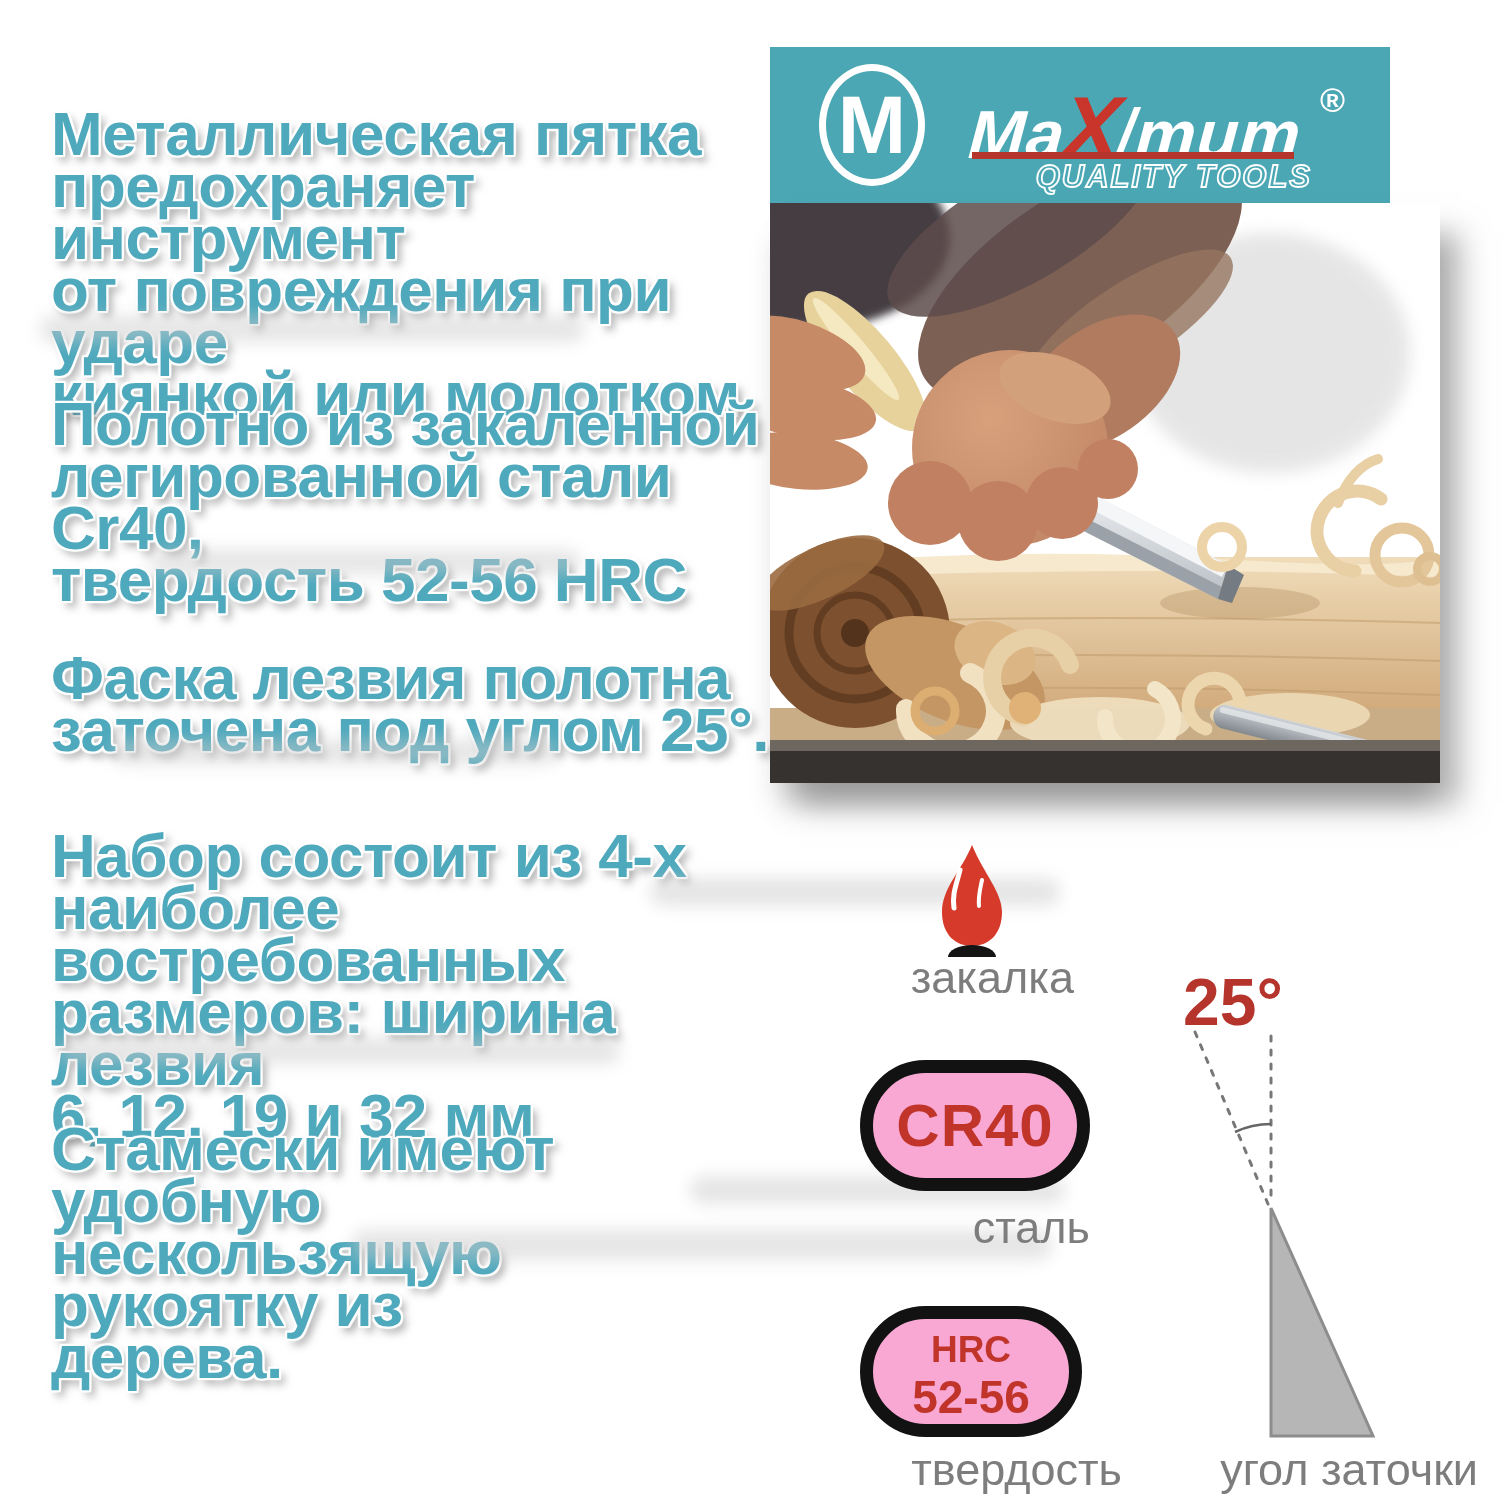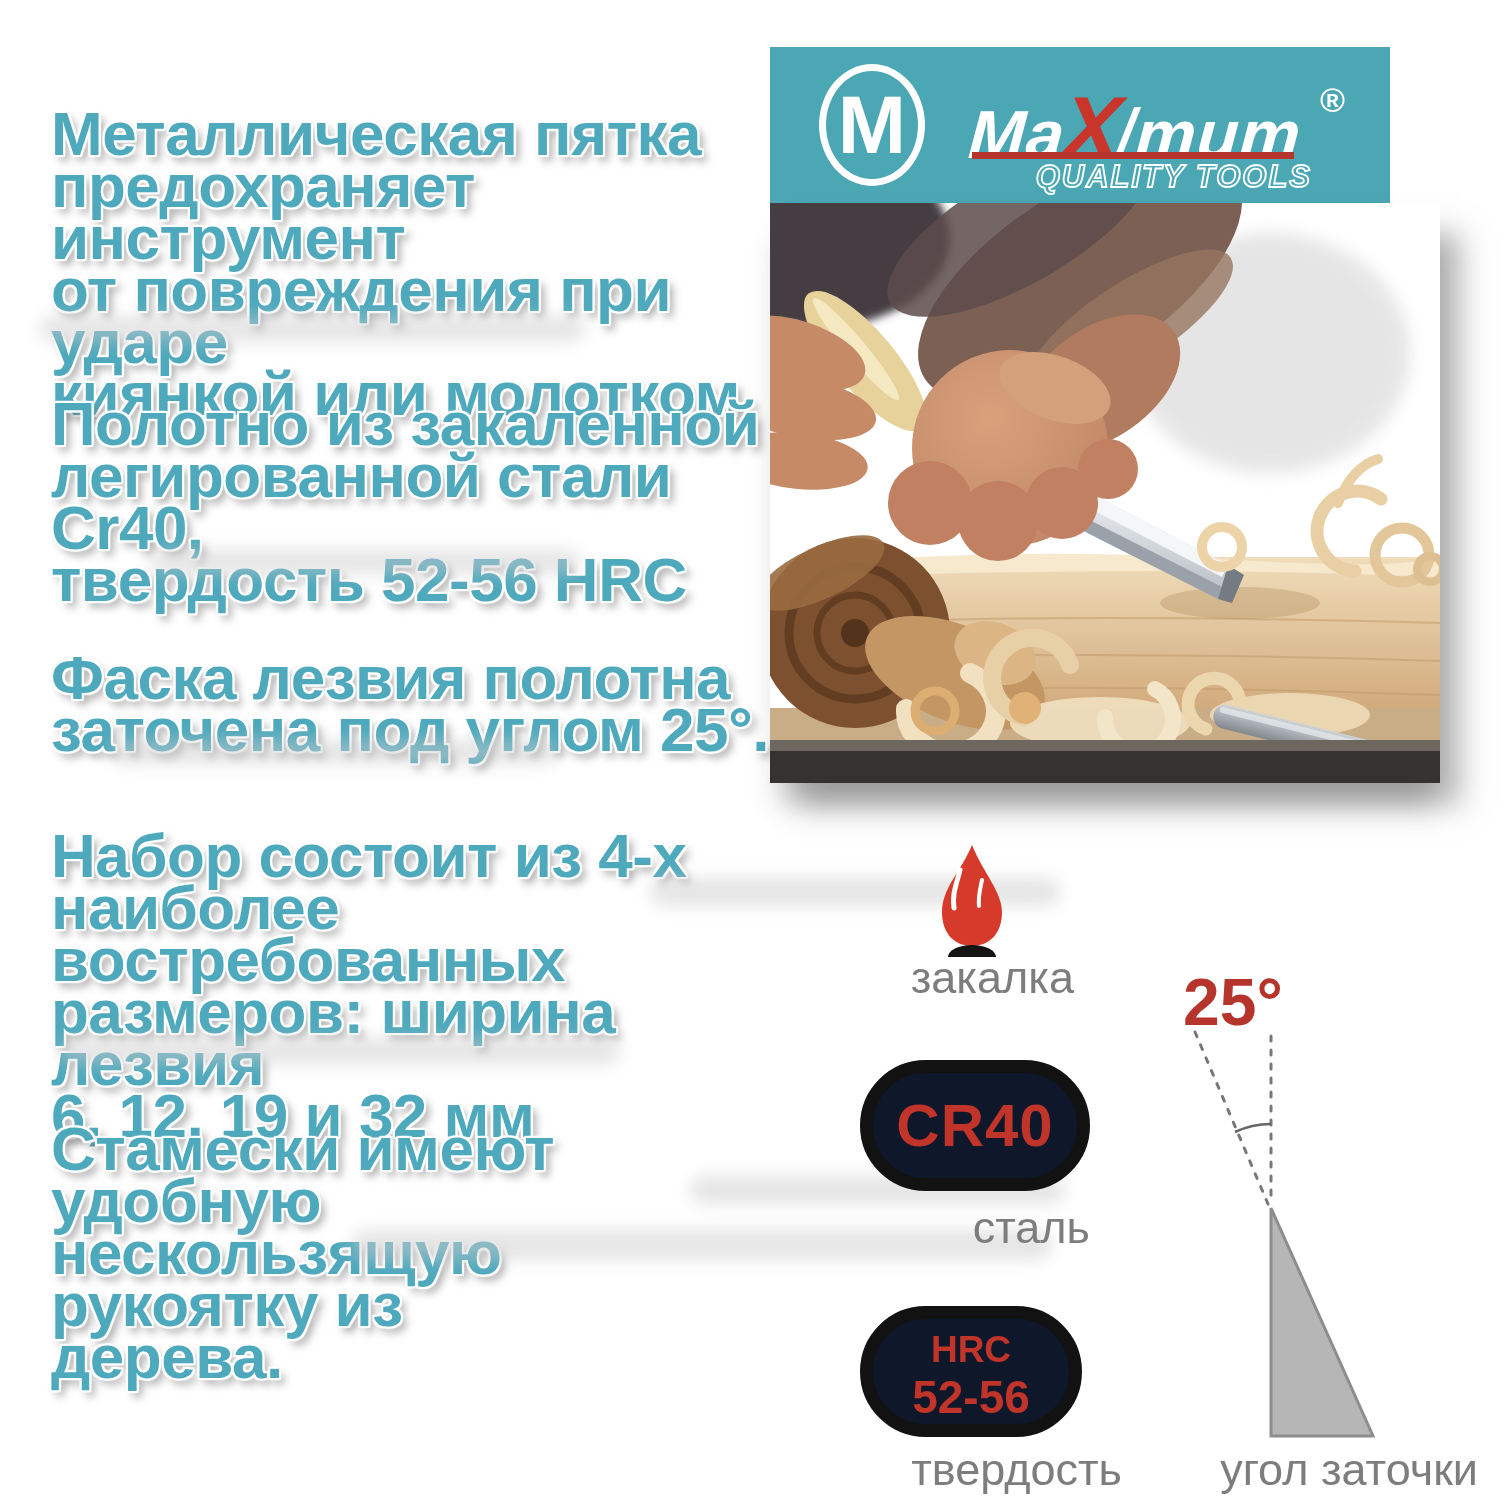--- a/index.html
+++ b/index.html
@@ -56,7 +56,7 @@
   .spec-label{position:absolute;color:#7D7D7D;font-size:45px;text-align:right;}
   .flame{position:absolute;left:930px;top:840px;}
   .badge{
-    position:absolute;background:#0f172a;border:13px solid #121212;border-radius:66px;
+    position:absolute;background:#f9a8d4;border:13px solid #121212;border-radius:66px;
     box-sizing:border-box;display:flex;flex-direction:column;align-items:center;justify-content:center;
     color:#C0342A;font-weight:bold;
   }

